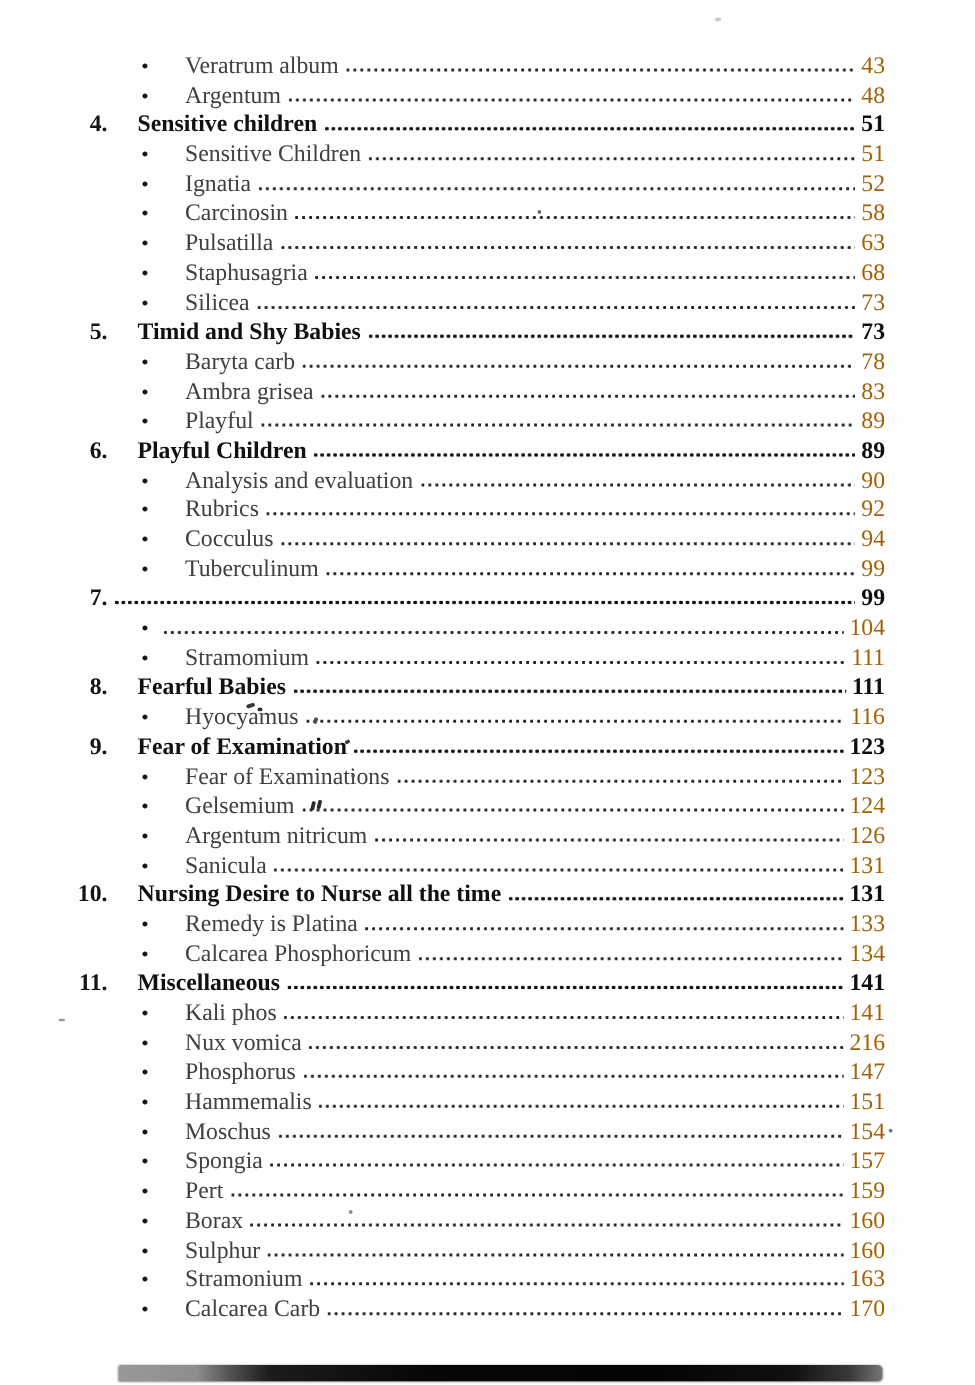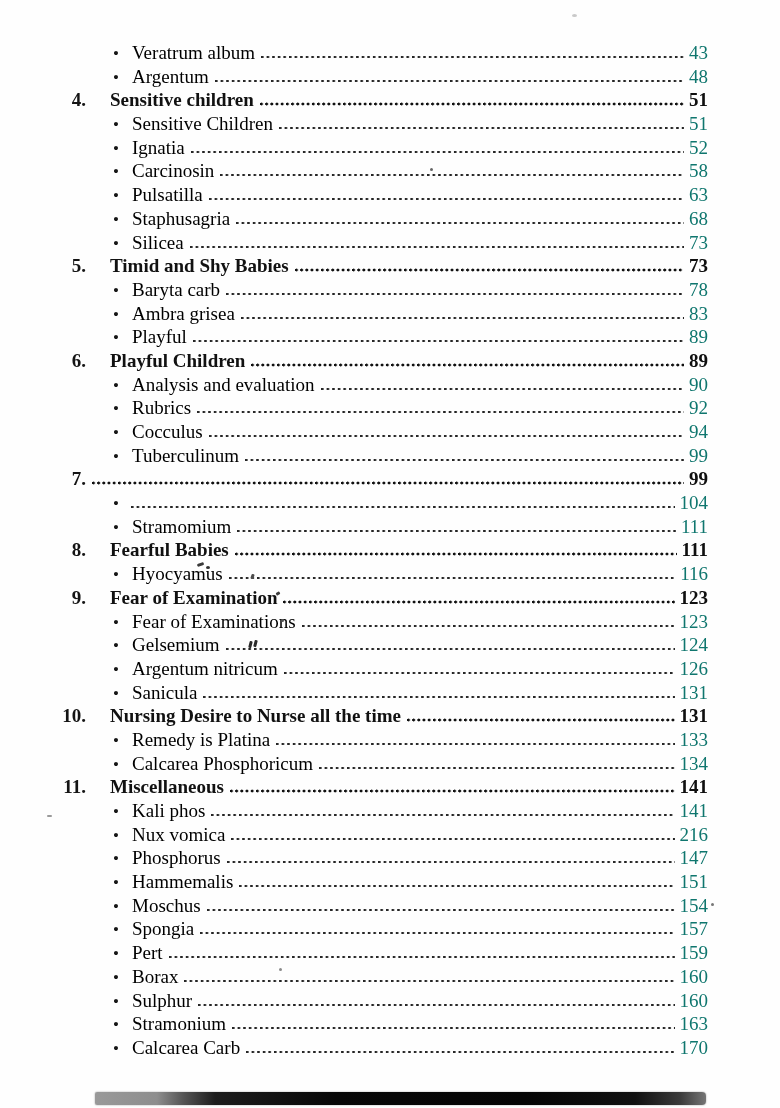--- a/index.html
+++ b/index.html
@@ -42,8 +42,8 @@
     color:#161616;
   }
   .toc-row.sub .entry-label {
-    margin-left:7px;
-    color:#000000;
+    margin-left:23px;
+    color:#404040;
   }
   .leader {
     flex:1 1 auto;

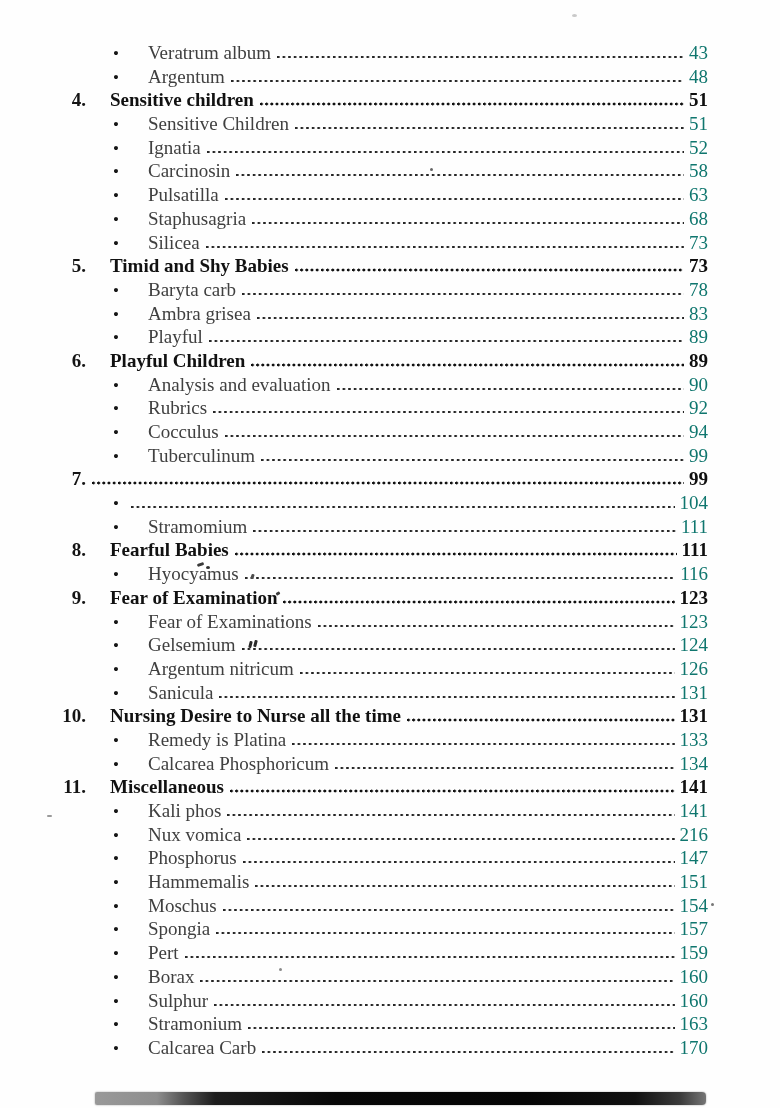--- a/index.html
+++ b/index.html
@@ -58,7 +58,7 @@
     background-image:radial-gradient(circle at 1.5px 2px, #101010 1.3px, rgba(0,0,0,0) 1.7px);
     background-size:5.2px 4px;
   }
-  .pagenum { color:#0f766e; }
+  .pagenum { color:#a16207; }
   .toc-row.section .pagenum { font-weight:bold; color:#0f0f0f; }
 
   

